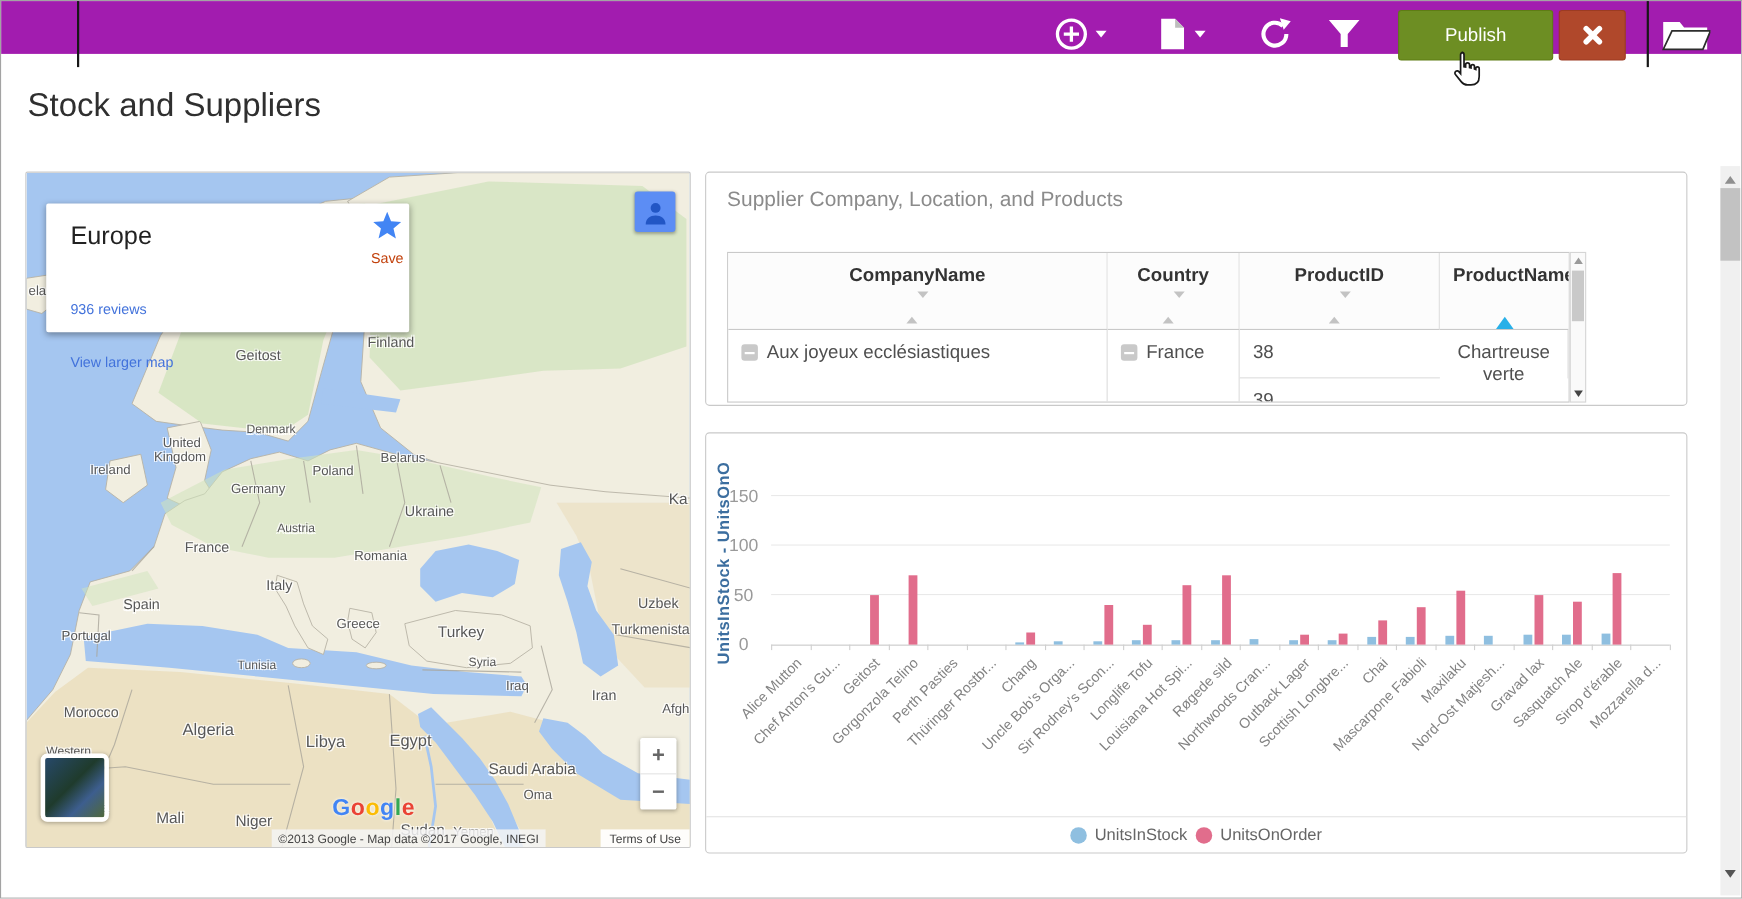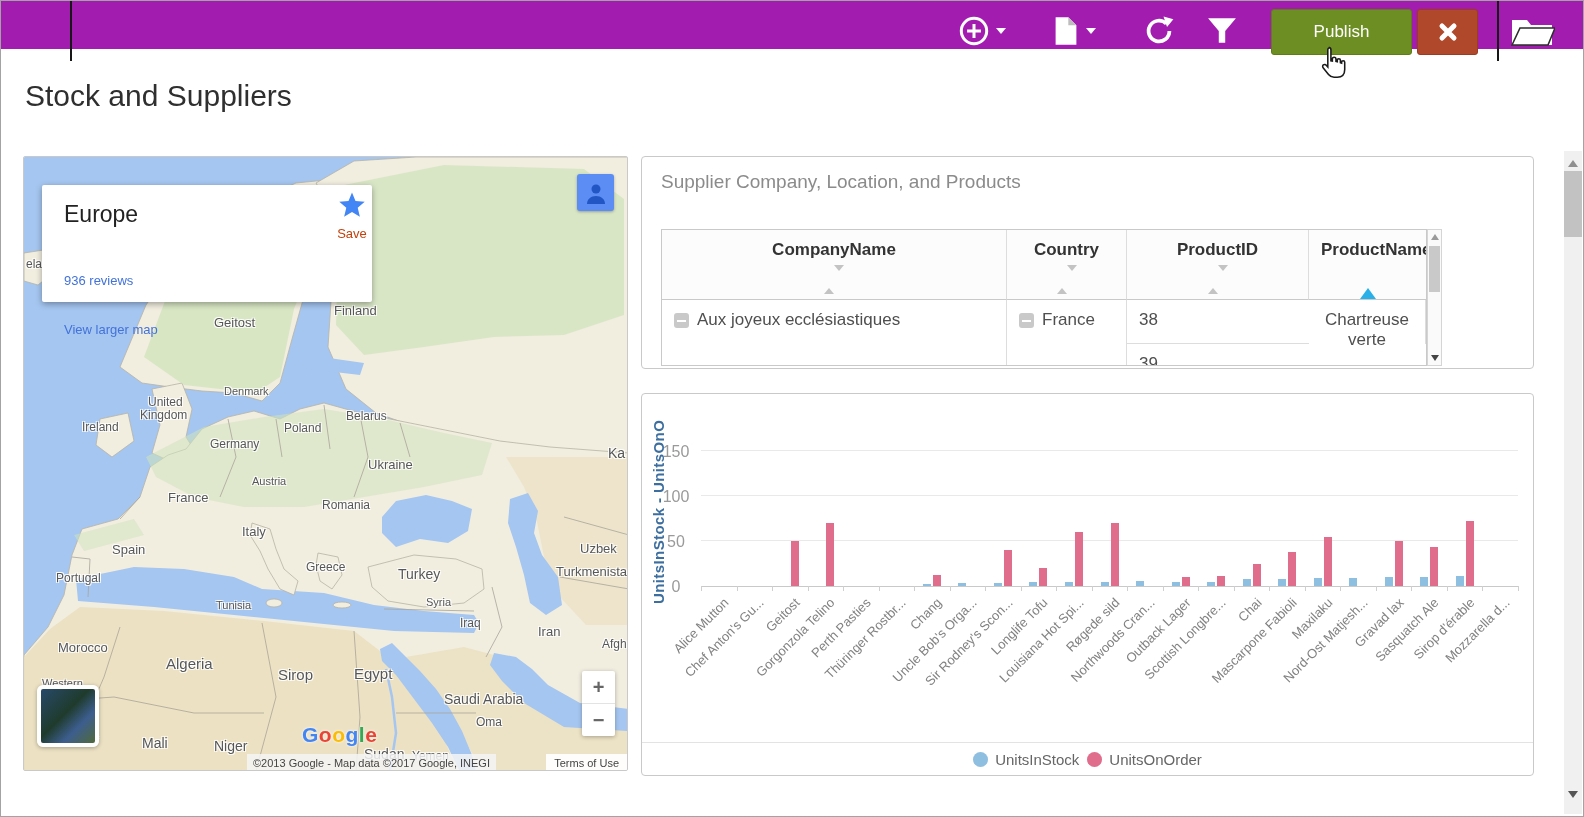--- a/index.html
+++ b/index.html
@@ -255,7 +255,7 @@
         <span style="left: 34px; top: 483px; font-size: 13px;">Morocco</span>
         <span style="left: 192px; top: 442px; font-size: 11px;">Tunisia</span>
         <span style="left: 142px; top: 498px; font-size: 15px;">Algeria</span>
-        <span style="left: 254px; top: 509px; font-size: 15px;">Sirop</span>
+        <span style="left: 254px; top: 509px; font-size: 15px;">Libya</span>
         <span style="left: 330px; top: 508px; font-size: 15px;">Egypt</span>
         <span style="left: 420px; top: 534px; font-size: 14px;">Saudi Arabia</span>
         <span style="left: 18px; top: 520px; font-size: 11px;">Western</span>

